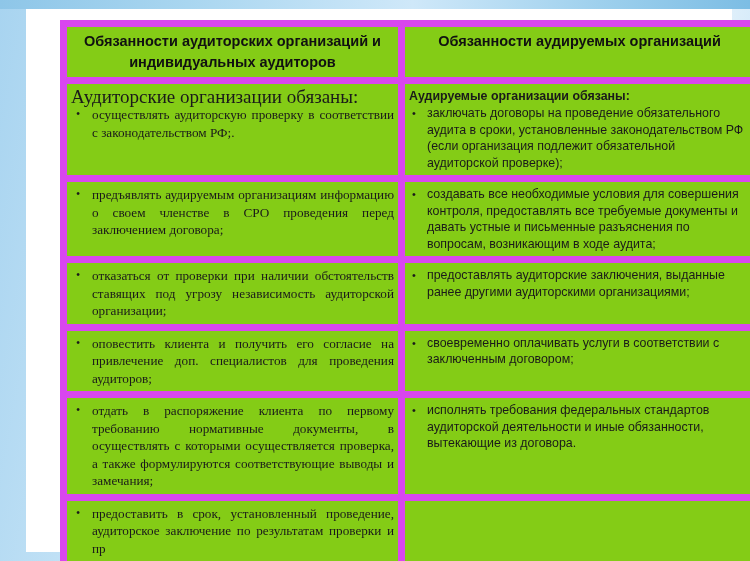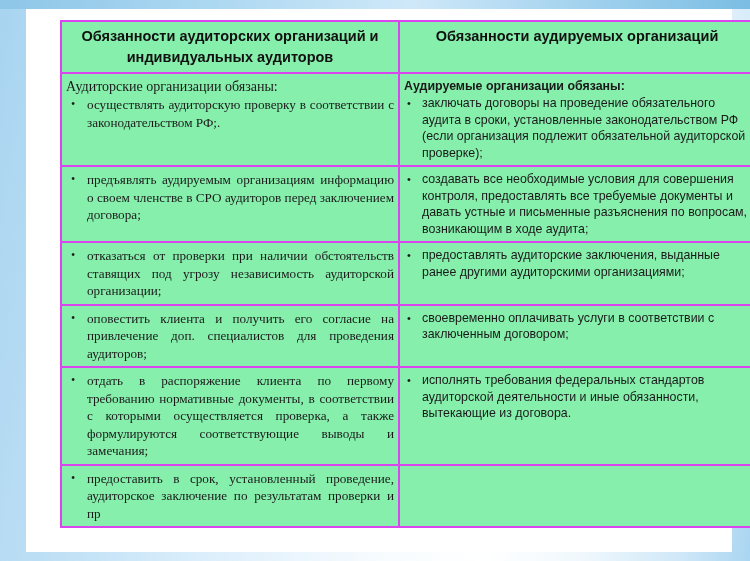--- a/index.html
+++ b/index.html
@@ -60,10 +60,10 @@
     background: #ffffff;
   }
   .tbl td, .tbl th {
-    border: 2px solid #d946ef;
+    border: 7px solid #d946ef;
     vertical-align: top;
     padding: 4px;
-    background: #86efac;
+    background: #84cc16;
   }
   col.c-left  { width: 338px; }
   col.c-right { width: 356px; }

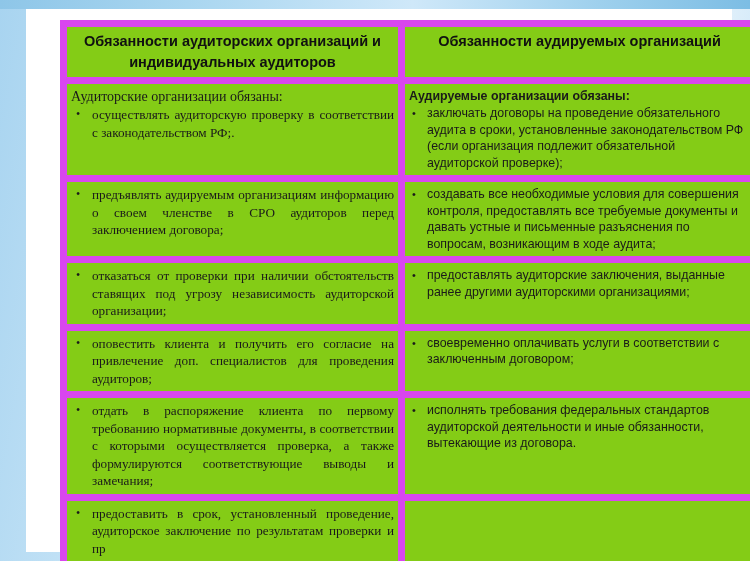--- a/index.html
+++ b/index.html
@@ -90,7 +90,7 @@
   }
   .lead.serif {
     font-family: "Liberation Serif", "DejaVu Serif", serif;
-    font-size: 14px;
+    font-size: 19px;
     line-height: 17px;
     font-weight: normal;
   }

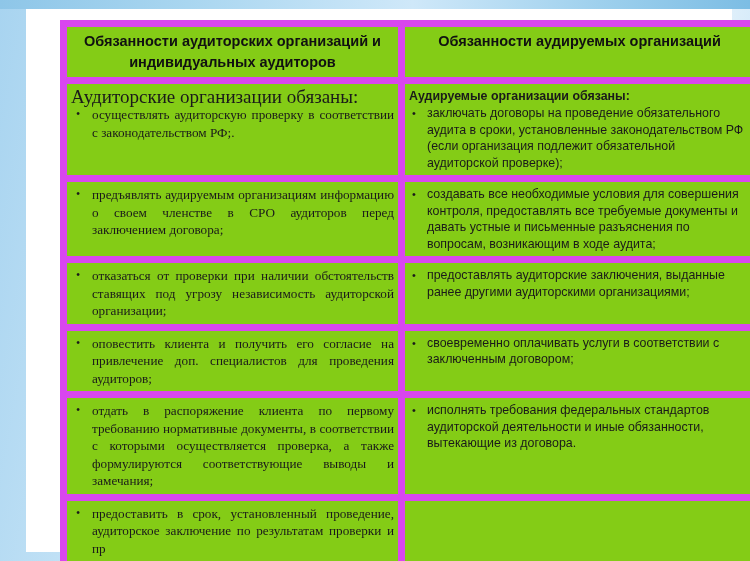--- a/index.html
+++ b/index.html
@@ -197,7 +197,7 @@
         <tr>
           <td class="cell col-left rowpad-l">
             <ul class="items">
-              <li>предъявлять аудируемым организациям информацию о своем членстве в СРО аудиторов перед заключением договора;</li>
+              <li>предъявлять аудируемым организациям информацию о своем членстве в СРО проведения перед заключением договора;</li>
             </ul>
           </td>
           <td class="cell col-right rowpad-l">

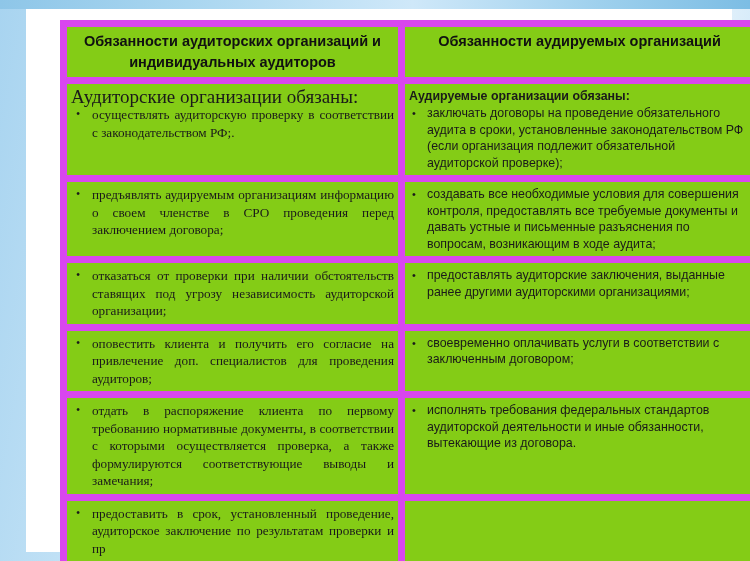--- a/index.html
+++ b/index.html
@@ -236,7 +236,7 @@
         <tr>
           <td class="cell col-left rowpad-l">
             <ul class="items">
-              <li class="indented">отдать в распоряжение клиента по первому требованию нормативные документы, в соответствии с которыми осуществляется проверка, а также формулируются соответствующие выводы и замечания;</li>
+              <li class="indented">отдать в распоряжение клиента по первому требованию нормативные документы, в осуществлять с которыми осуществляется проверка, а также формулируются соответствующие выводы и замечания;</li>
             </ul>
           </td>
           <td class="cell col-right rowpad-xl">

